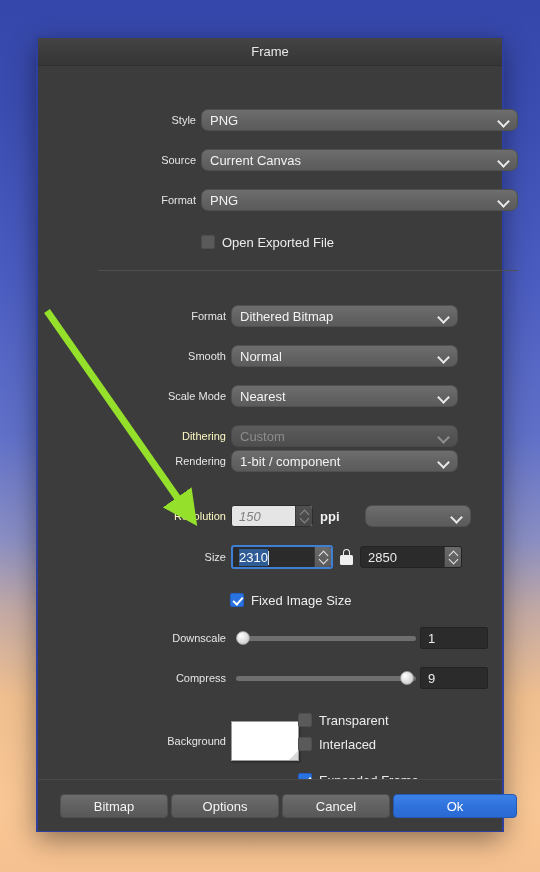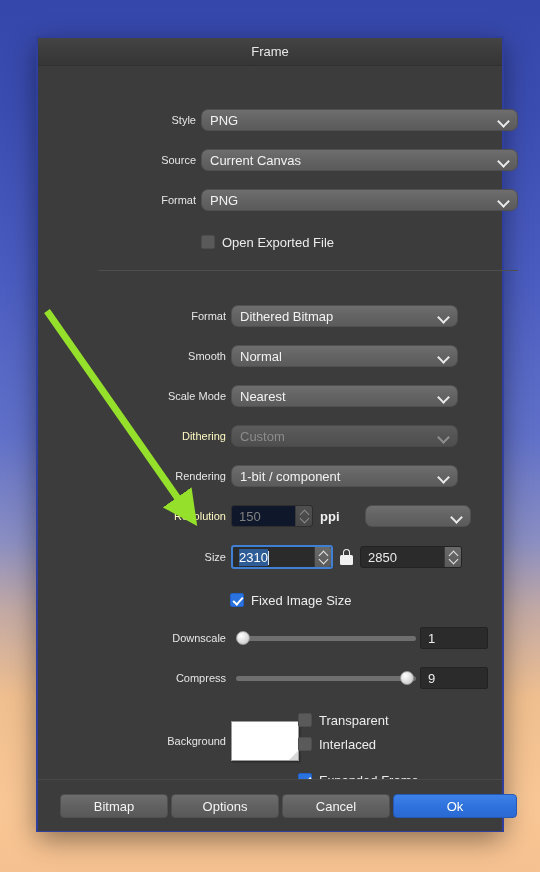--- a/index.html
+++ b/index.html
@@ -402,7 +402,7 @@
       </div>
     </div>
 
-    <div class="row" style="left:60px; top:399px; width:360px;">
+    <div class="row" style="left:60px; top:384px; width:360px;">
       <div class="lbl" style="width:128px;">Rendering</div>
       <div class="combo" style="margin-left:5px; width:227px;">
         <div class="val">1-bit / component</div>

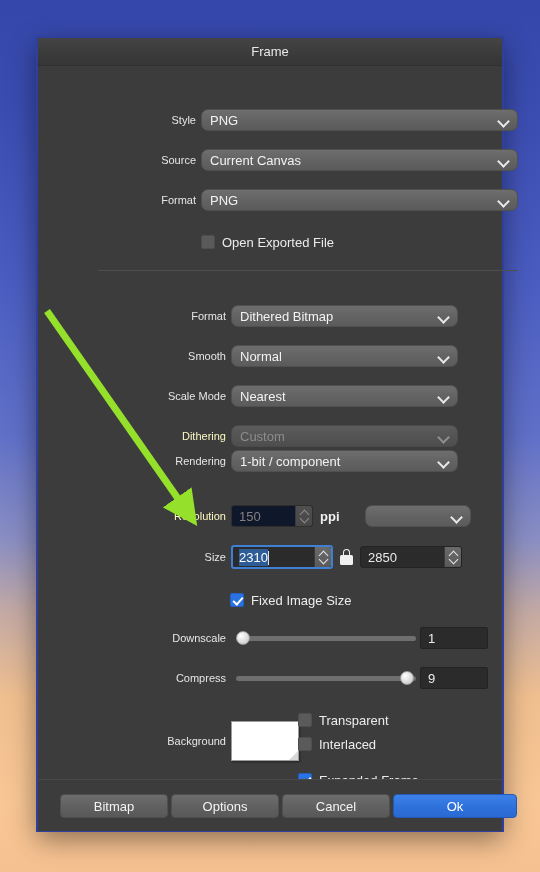--- a/index.html
+++ b/index.html
@@ -191,7 +191,7 @@
     background: #cfe0f5;
     vertical-align: -3px;
   }
-  .numfield.disabled { background: #0f172a; border-color: #2e2e2e; }
+  .numfield.disabled { background: #e5e5e5; border-color: #2e2e2e; font-style: italic; }
   .numfield.disabled .nv { color: #808080; }
 
   .stepper {

